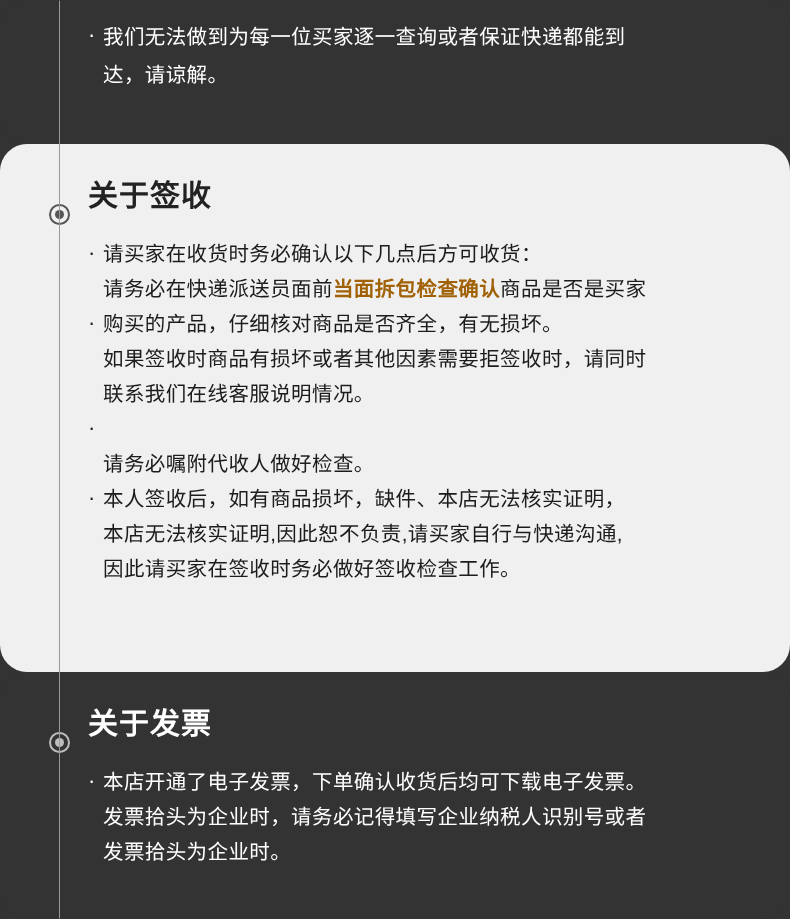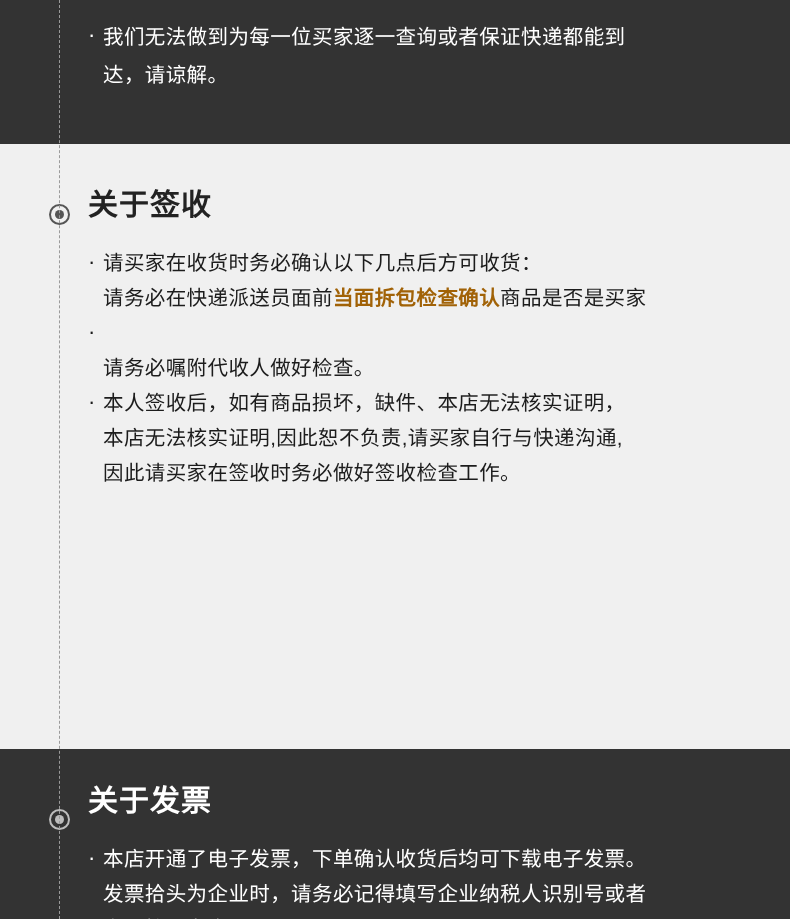--- a/index.html
+++ b/index.html
@@ -2,7 +2,7 @@
 <html lang="zh-CN"><head>
 <meta charset="utf-8">
 <style>
-  * { box-sizing: border-box; }
+  * { box-sizing: border-box; border-radius: 27px; }
   html, body {
     margin: 0;
     padding: 0;

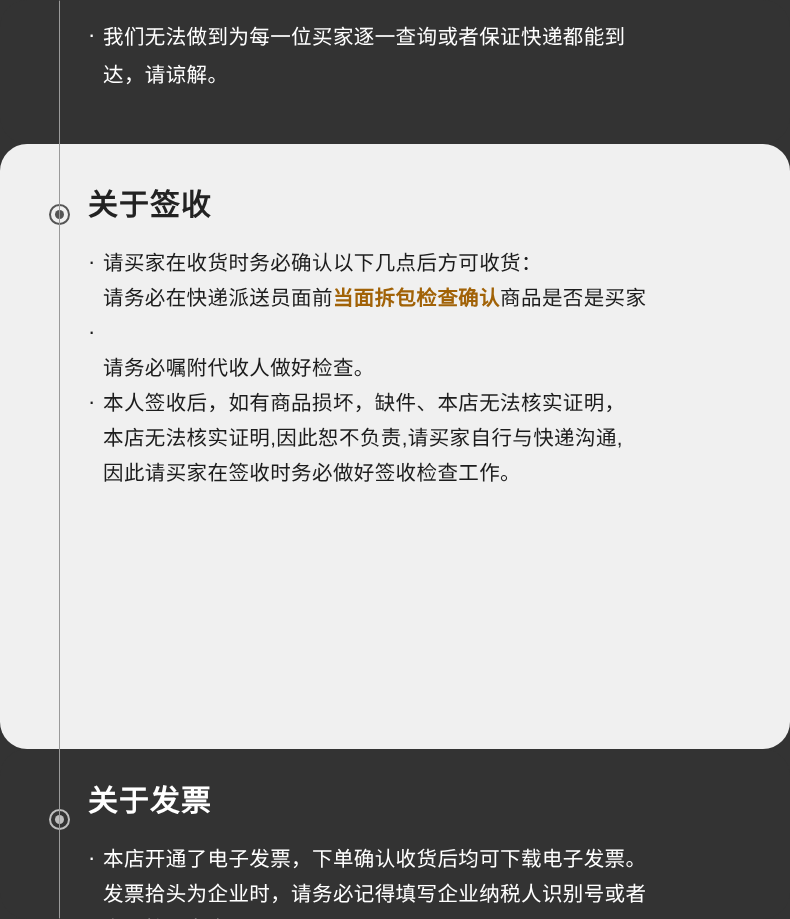--- a/index.html
+++ b/index.html
@@ -115,8 +115,8 @@
   #sec-express ul.list > li { line-height: 38px; }
 
   #sec-sign {
-    height: 605px;
-    padding-top: 43px;
+    height: 528px;
+    padding-top: 34px;
   }
   #sec-sign .marker { top: 60px; }
   #sec-sign h2.heading { margin-bottom: 22px; }

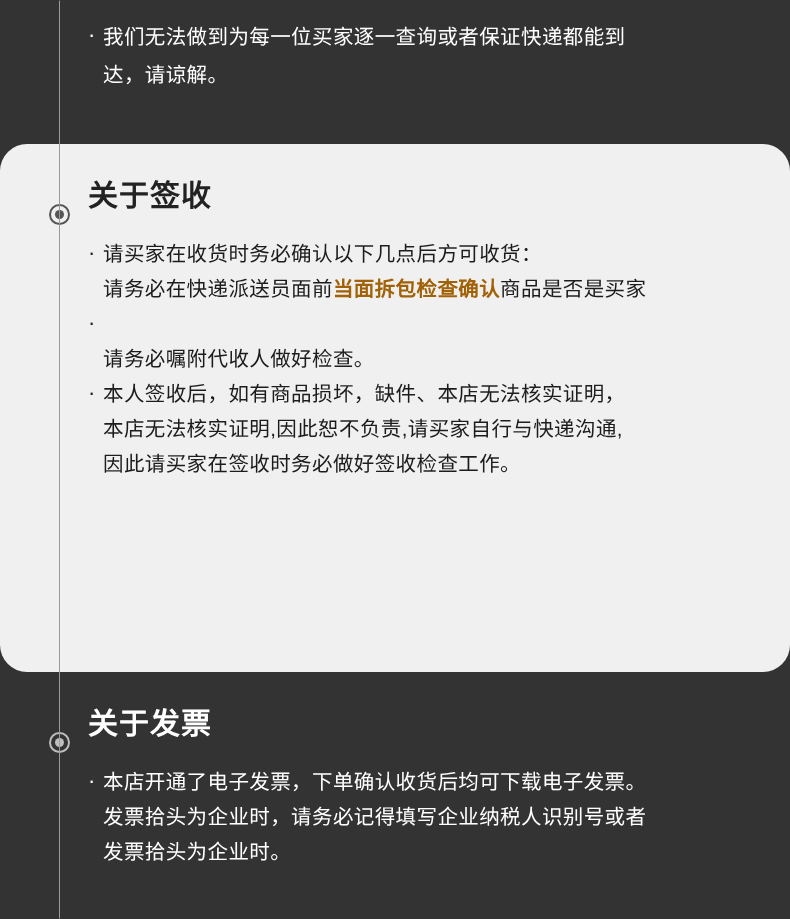--- a/index.html
+++ b/index.html
@@ -155,6 +155,11 @@
         <span>请务必在快递派送员面前</span><span class="hl">当面拆包检查确认</span><span>商品是否是买家</span>
       </li>
       <li>
+        <span>购买的产品，仔细核对商品是否齐全，有无损坏。</span><br>
+        <span>如果签收时商品有损坏或者其他因素需要拒签收时，请同时</span><br>
+        <span>联系我们在线客服说明情况。</span>
+      </li>
+      <li>
         <br>
         <span>请务必嘱附代收人做好检查。</span>
       </li>

